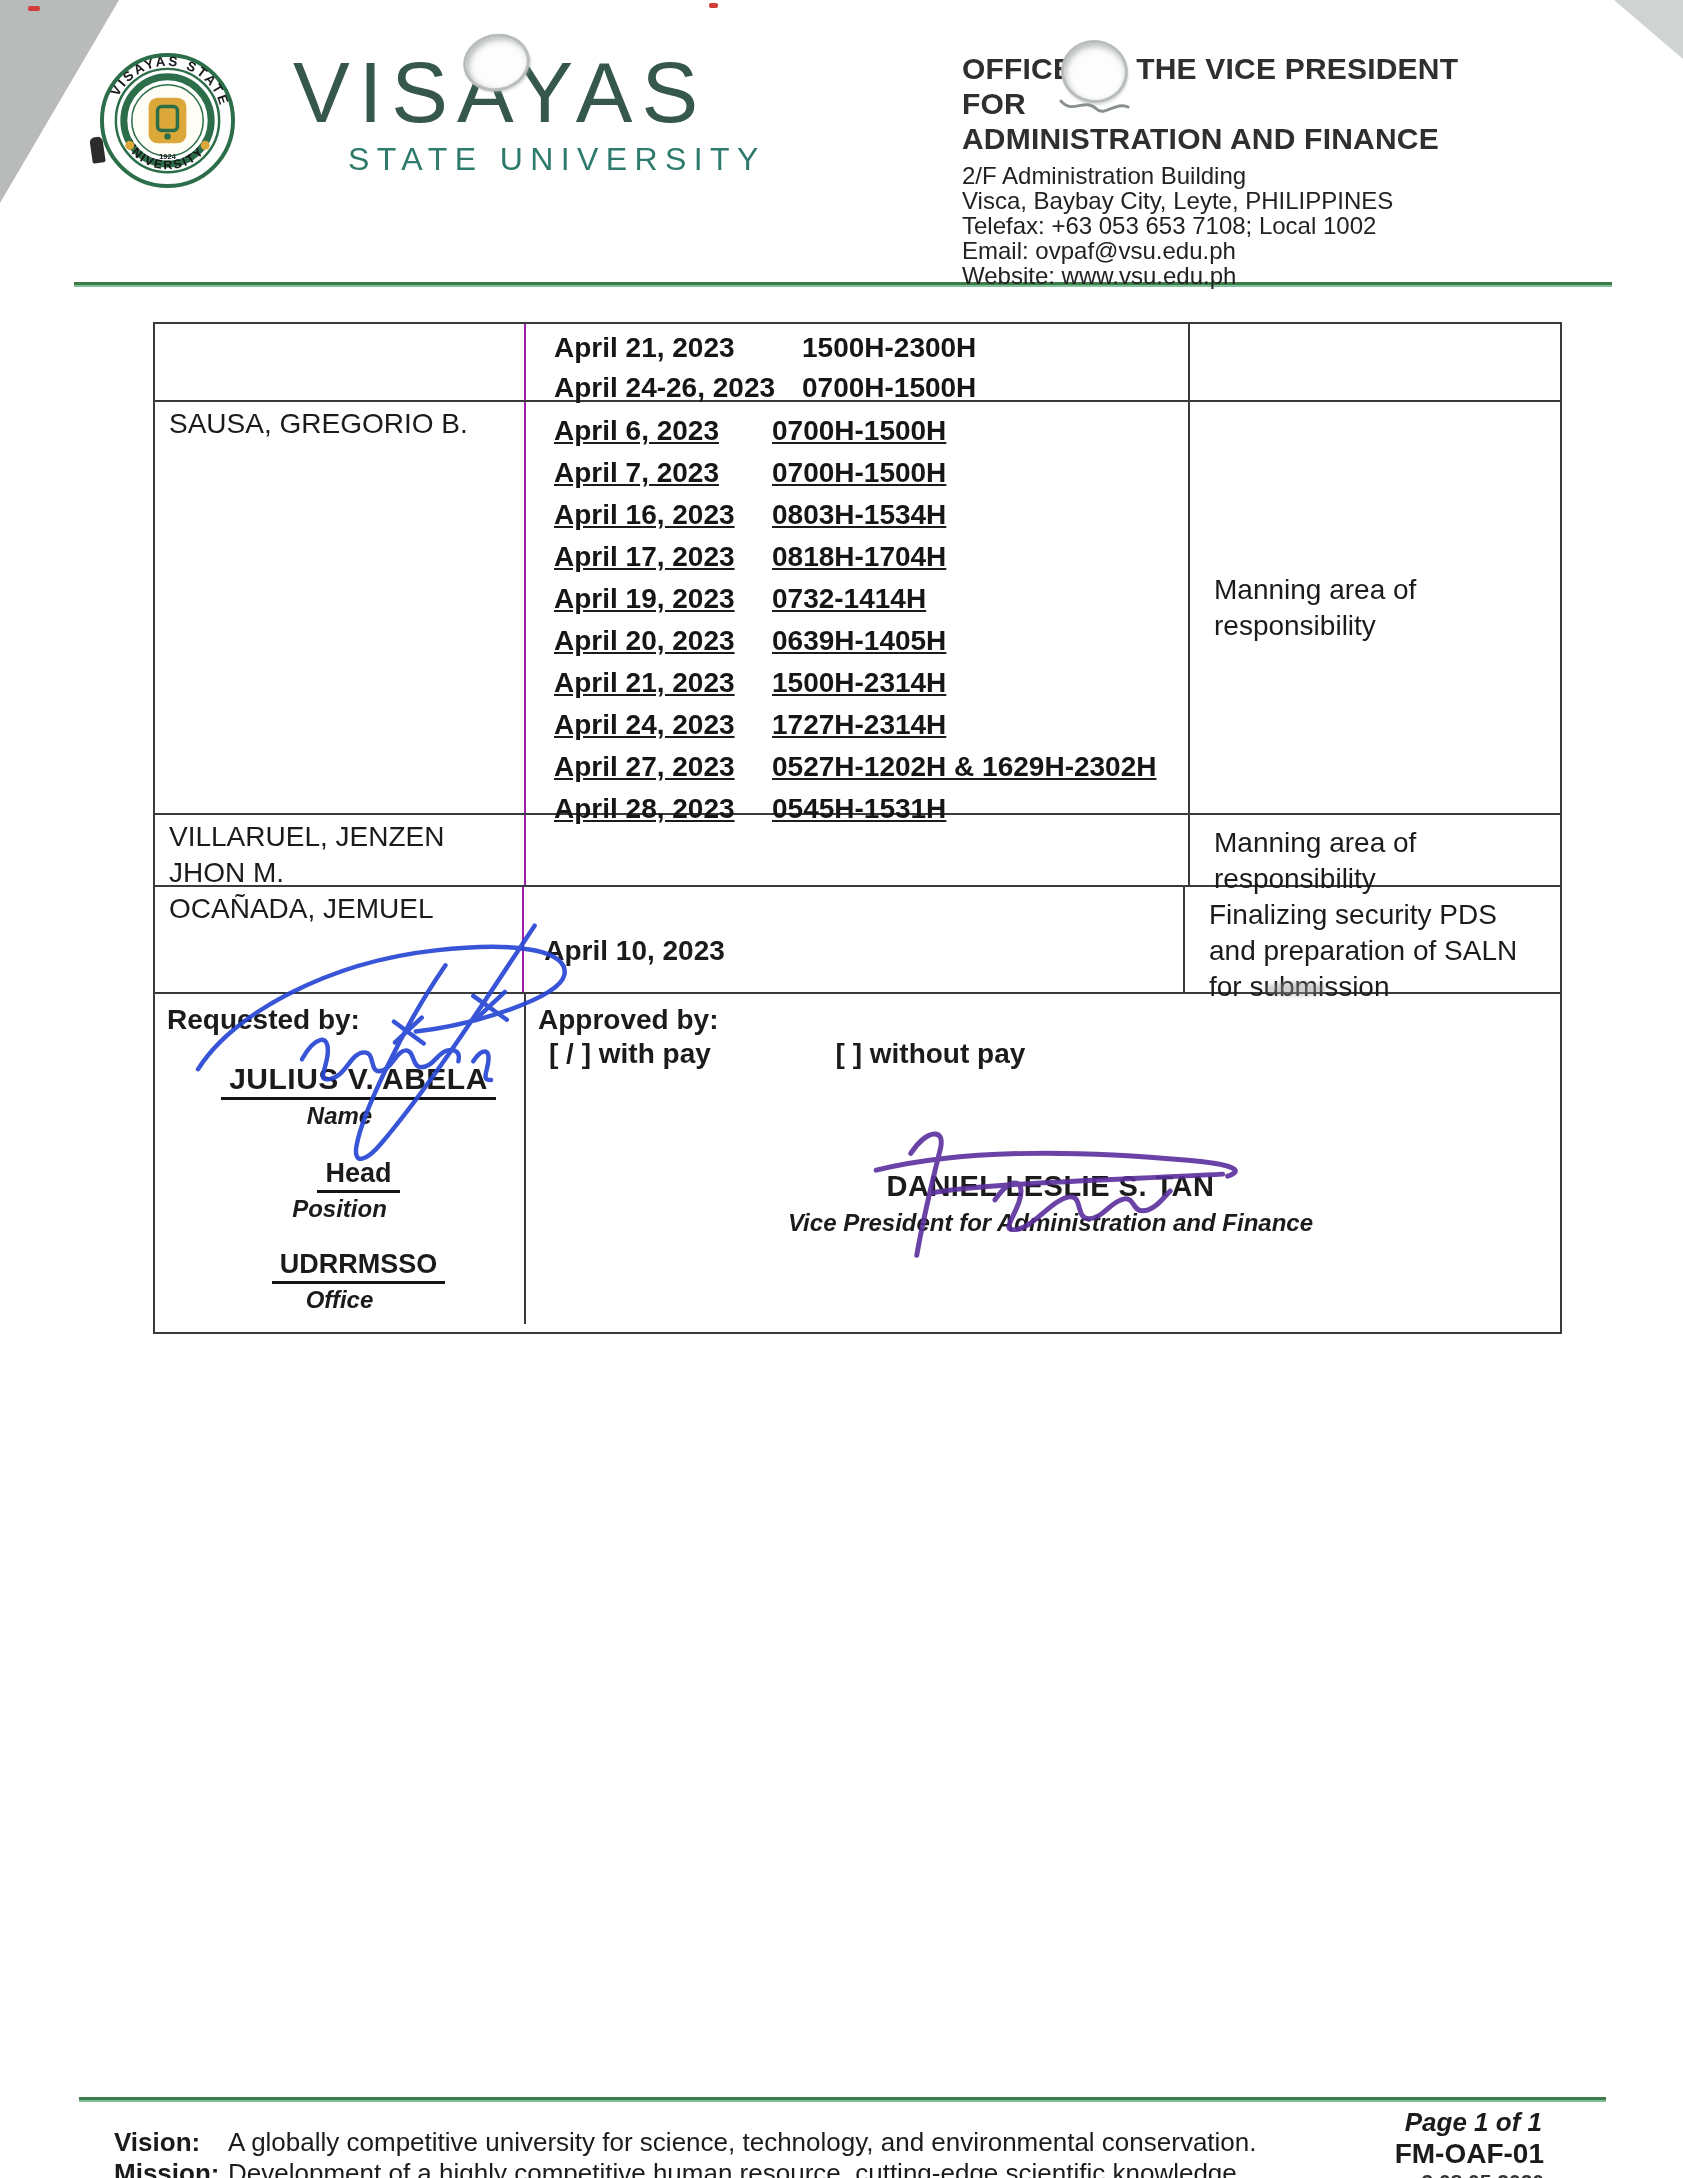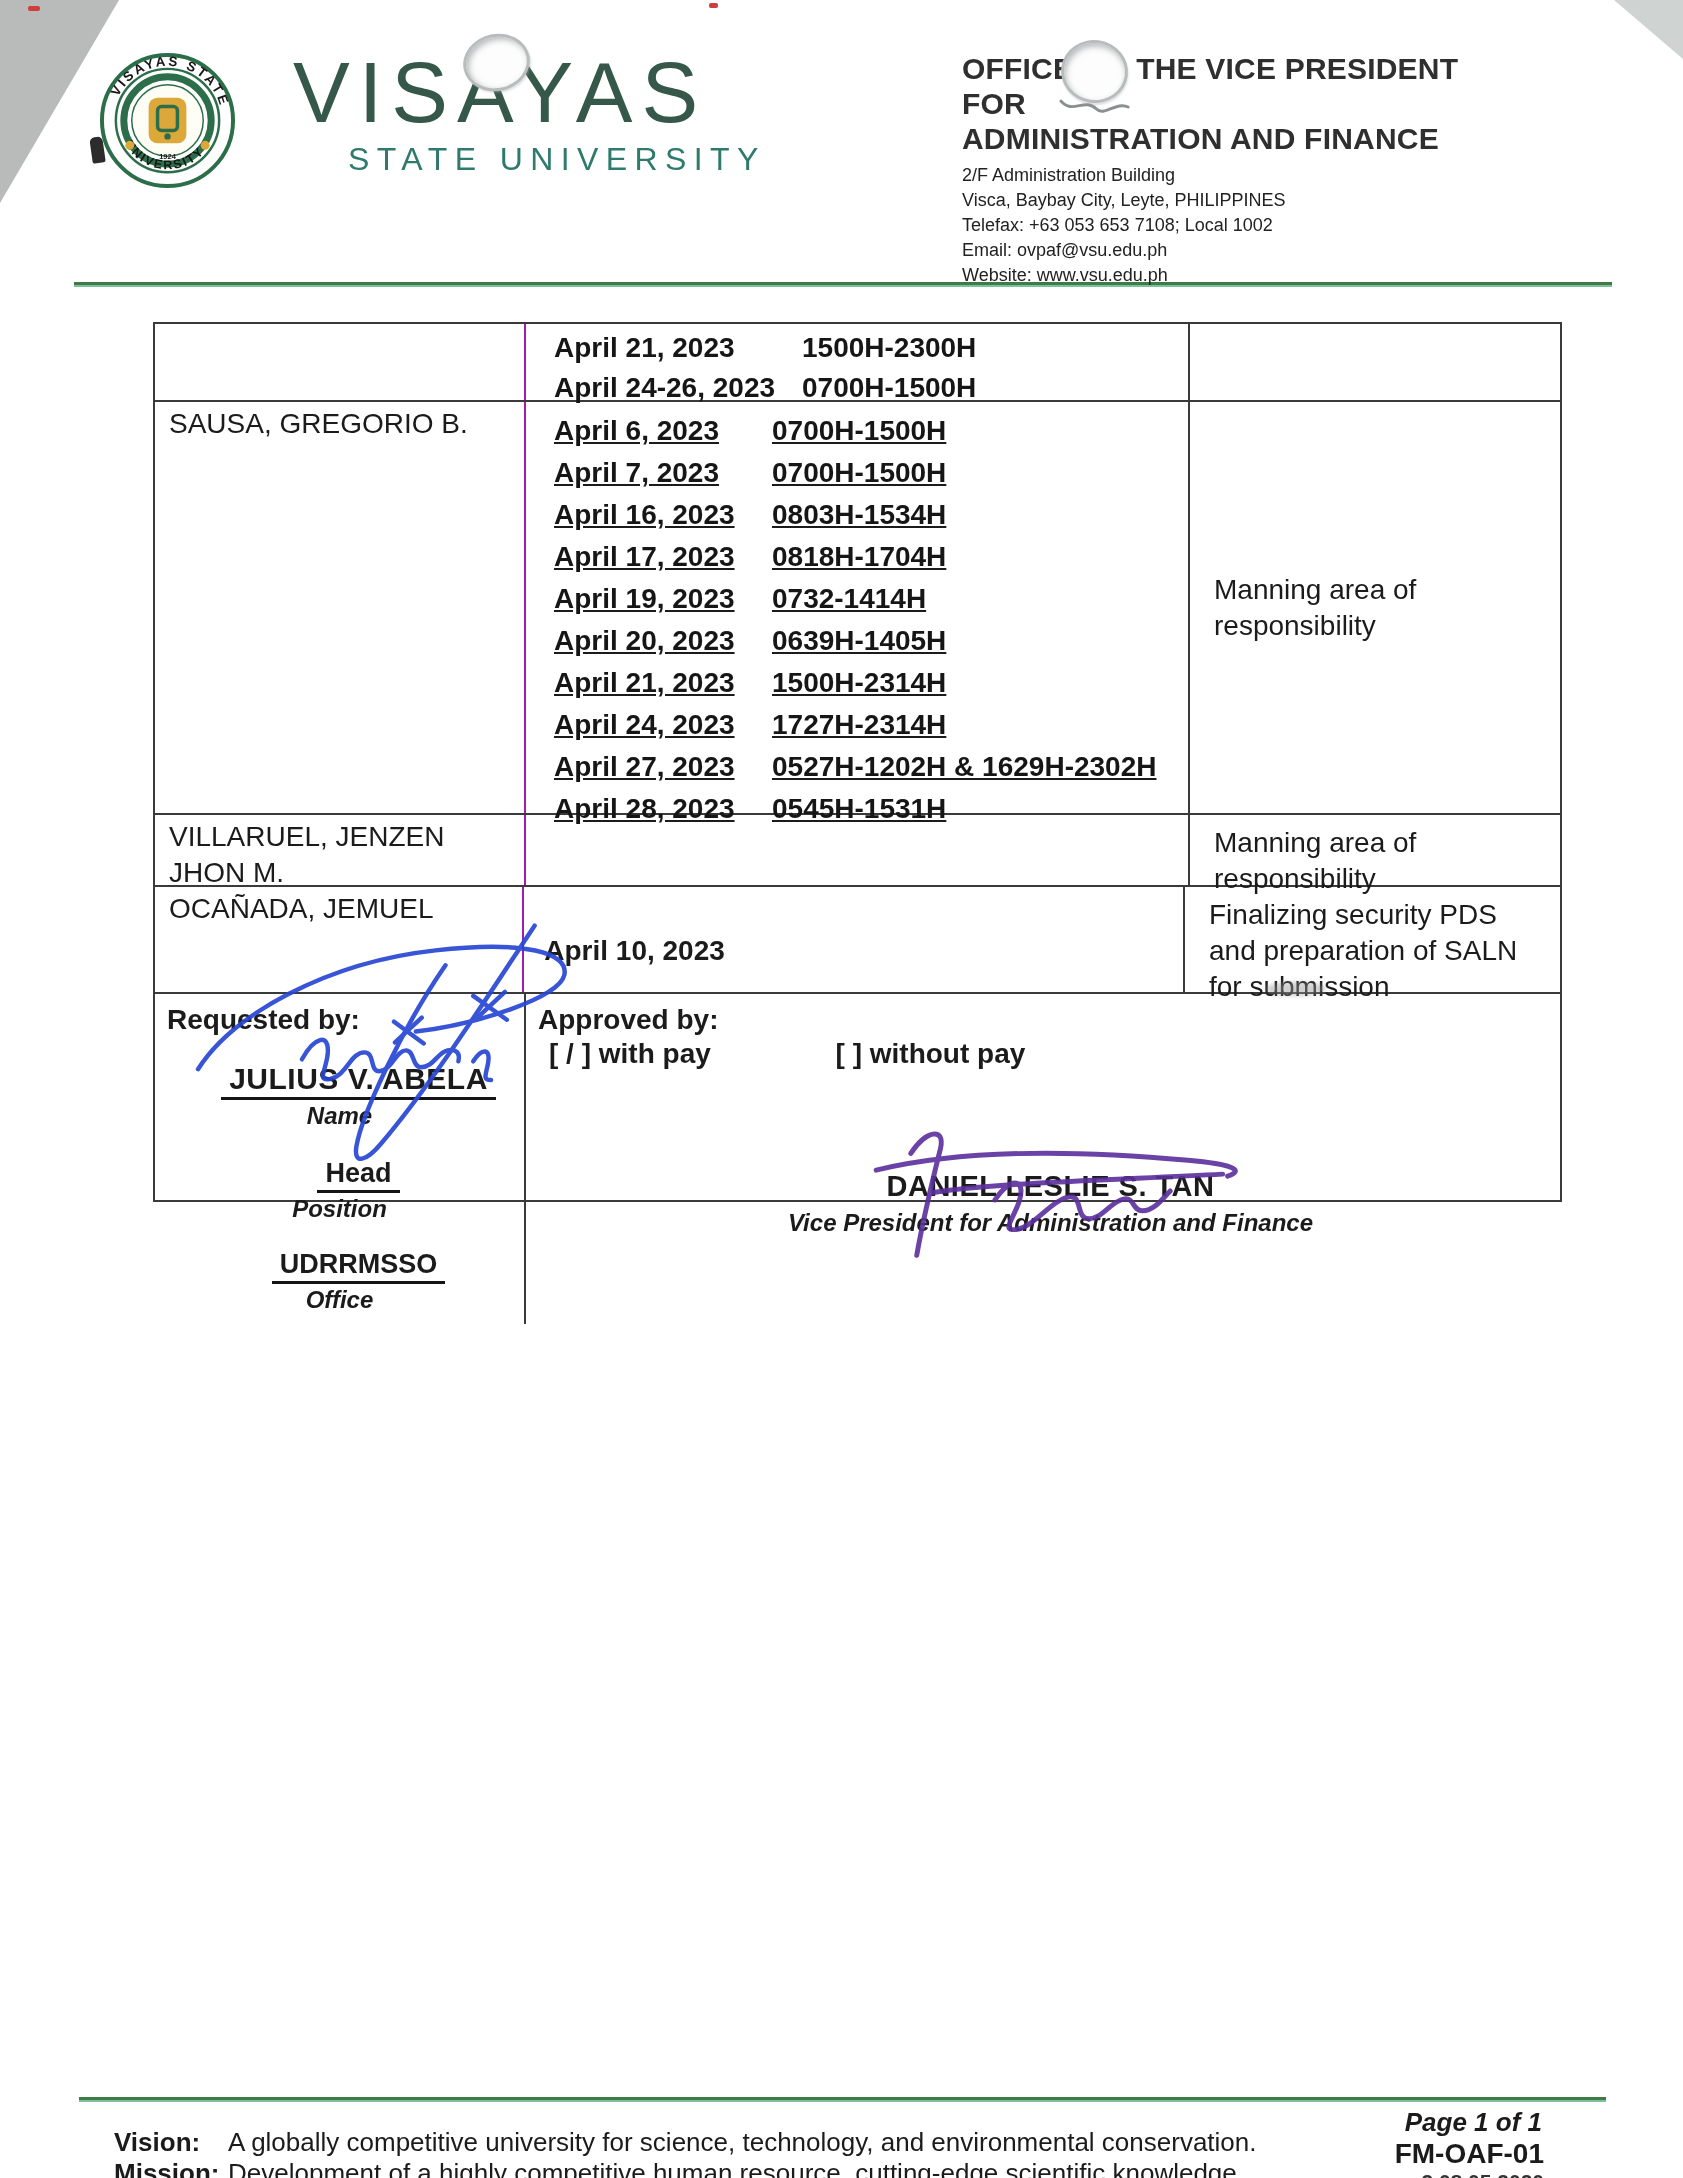--- a/index.html
+++ b/index.html
@@ -27,7 +27,7 @@
   .office-block{position:absolute;left:962px;top:51px;width:554px;z-index:10;}
   .office-title{font-size:30px;font-weight:800;color:#2f2f2f;line-height:35px;letter-spacing:0.2px;}
   .office-title .gap{display:inline-block;width:63px;}
-  .office-address{margin-top:7px;font-size:18px;line-height:25px;font-weight:500;color:#222;}
+  .office-address{margin-top:7px;font-size:24px;line-height:25px;font-weight:500;color:#222;}
   .rule{position:absolute;height:5px;z-index:8;
     background:linear-gradient(to bottom,#3e7b49 0 60%,#7fbf9a 60% 100%);}
   .rule-top{left:74px;top:282px;width:1538px;}

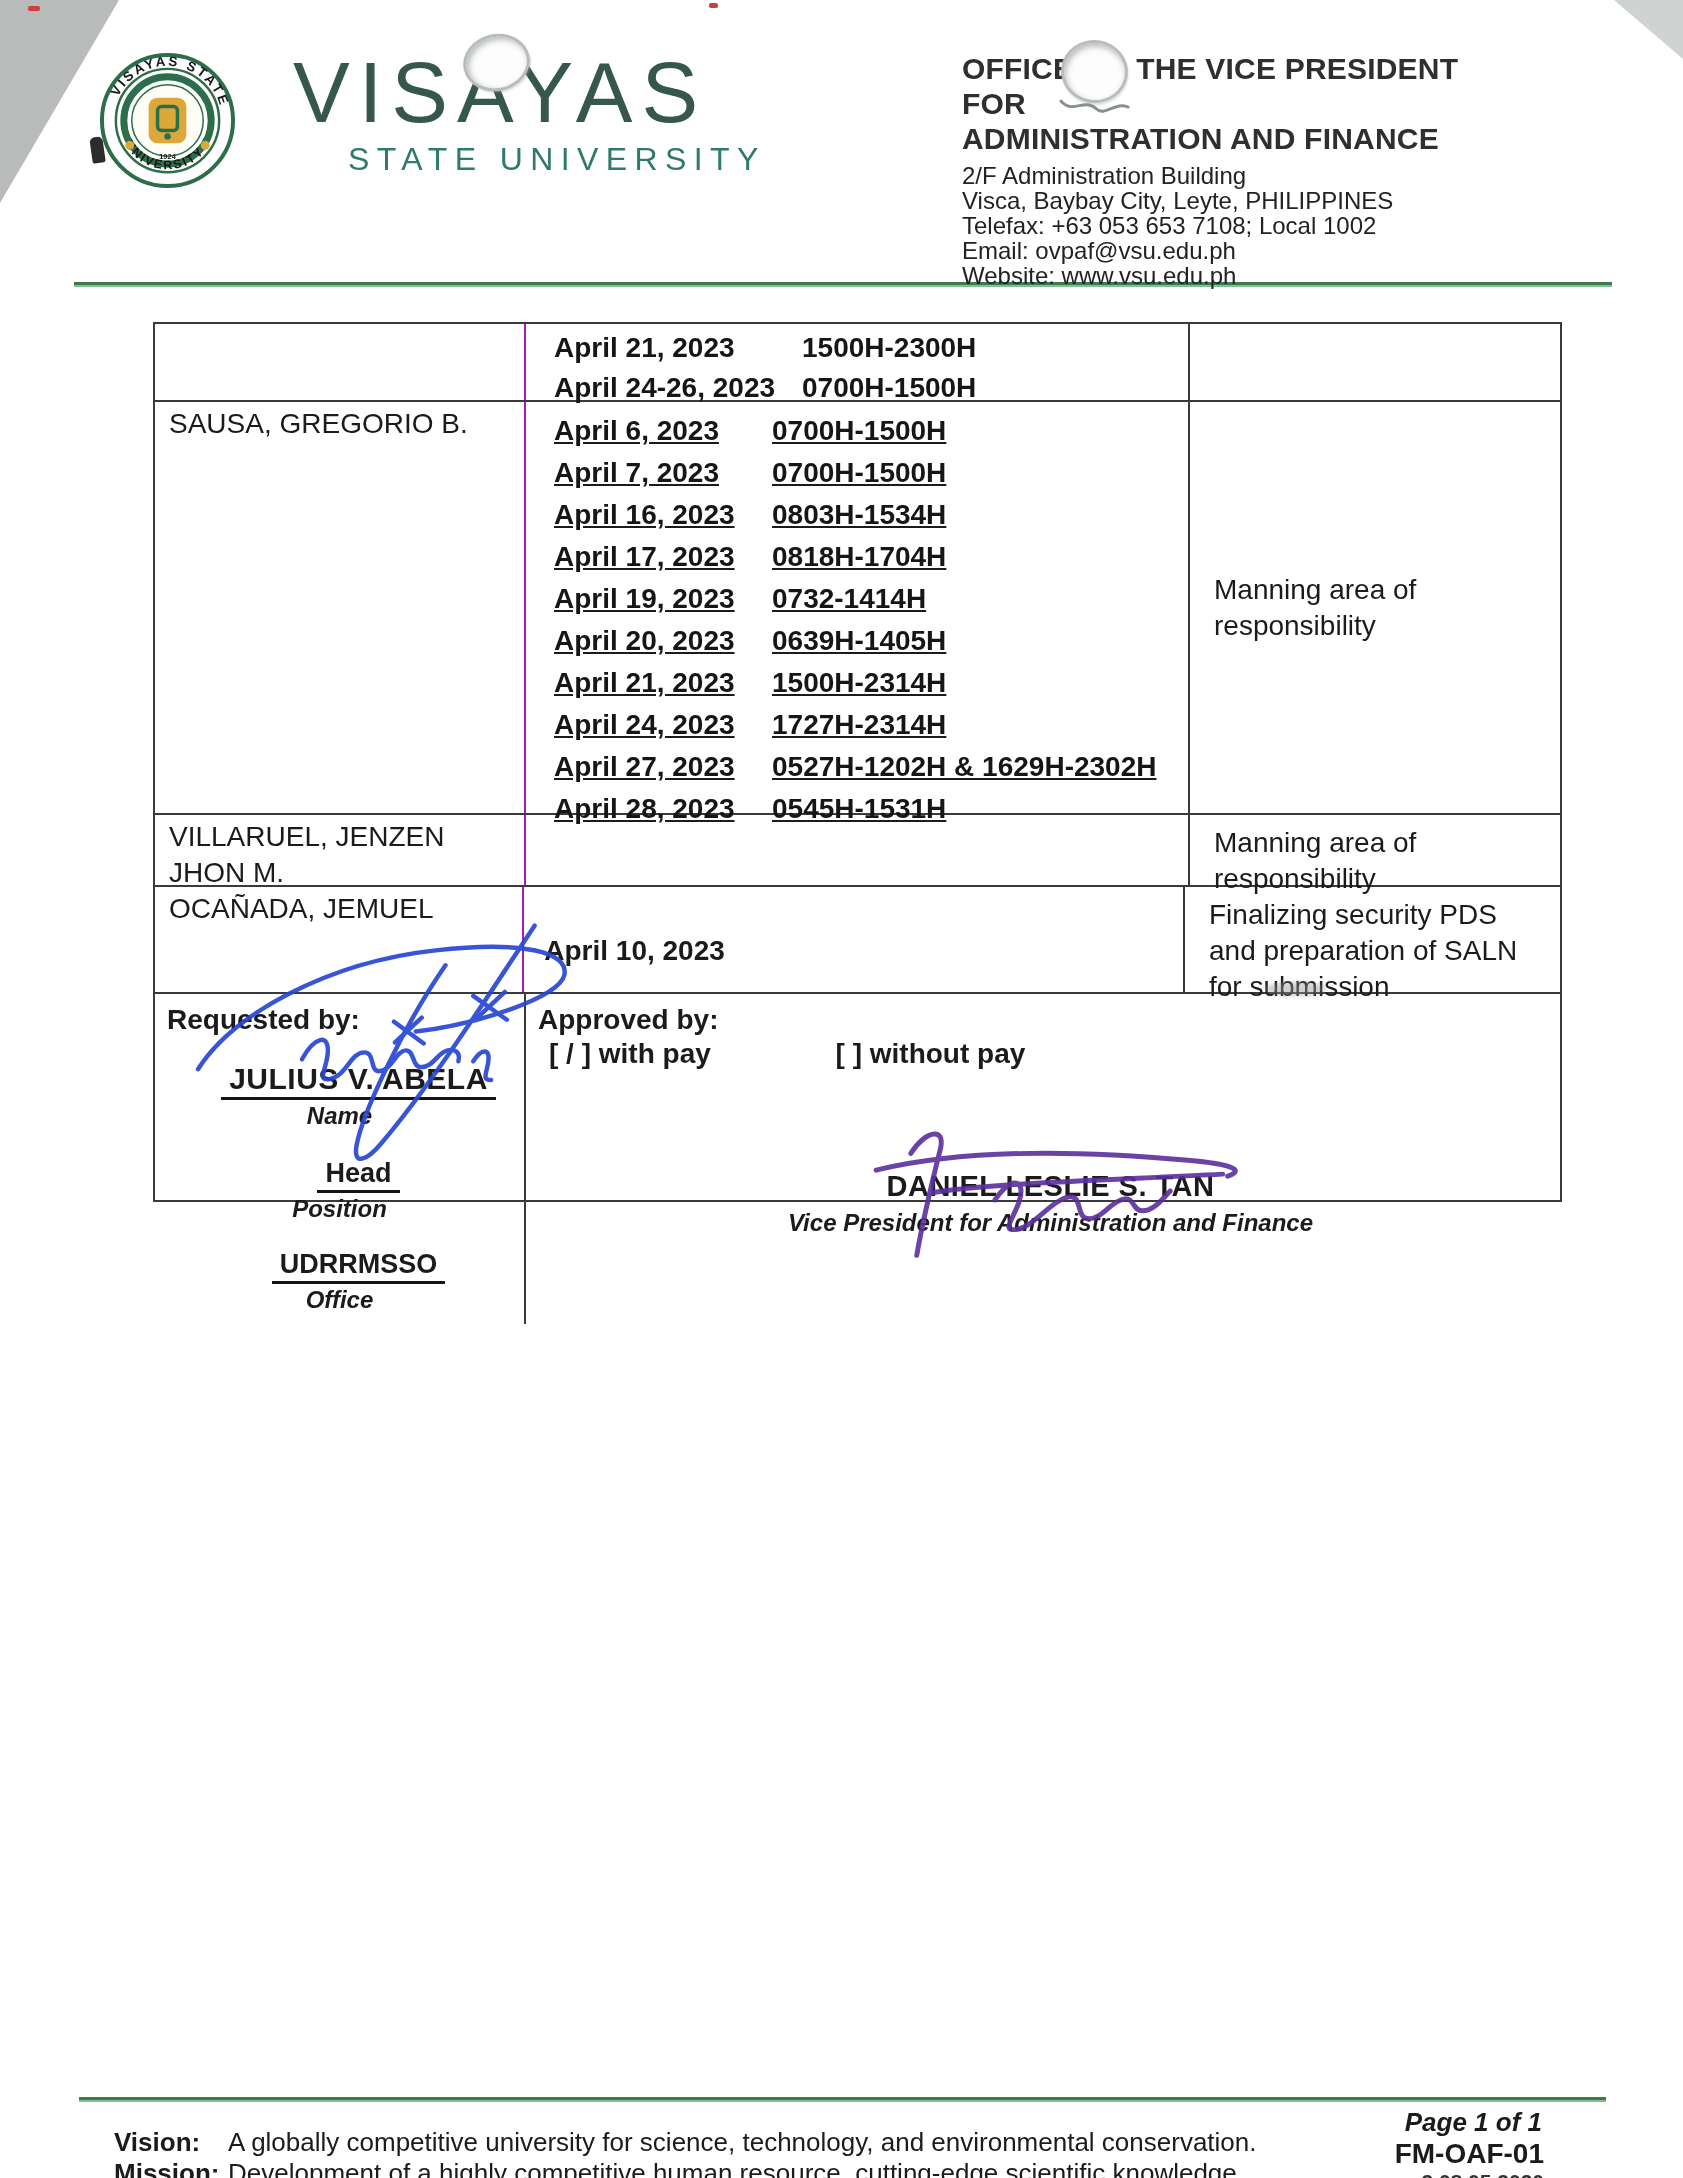--- a/index.html
+++ b/index.html
@@ -33,7 +33,7 @@
   .rule-top{left:74px;top:282px;width:1538px;}
   .rule-bottom{left:79px;top:2097px;width:1527px;}
   
-  .doc-table{position:absolute;left:153px;top:322px;width:1409px;height:880px;
+  .doc-table{position:absolute;left:153px;top:322px;width:1409px;height:1012px;
     border:2px solid #3a3a3a;z-index:20;box-sizing:border-box;}
   .trow{display:flex;border-bottom:2px solid #3a3a3a;box-sizing:border-box;}
   .trow:last-child{border-bottom:none;}

